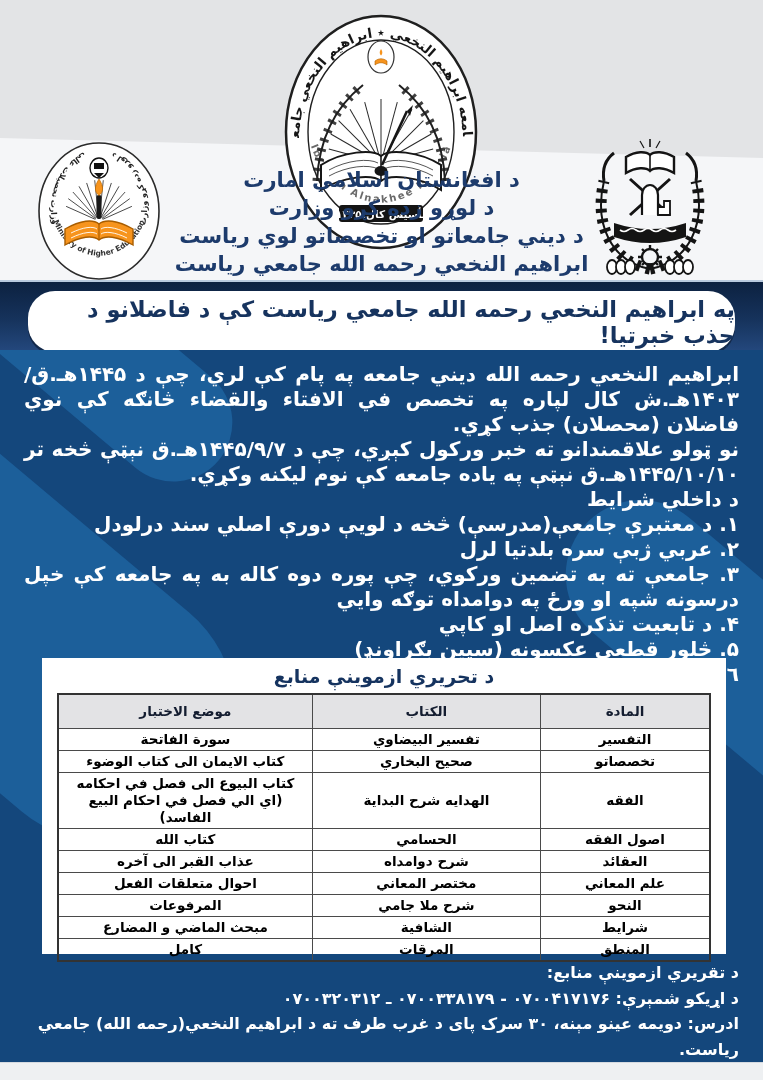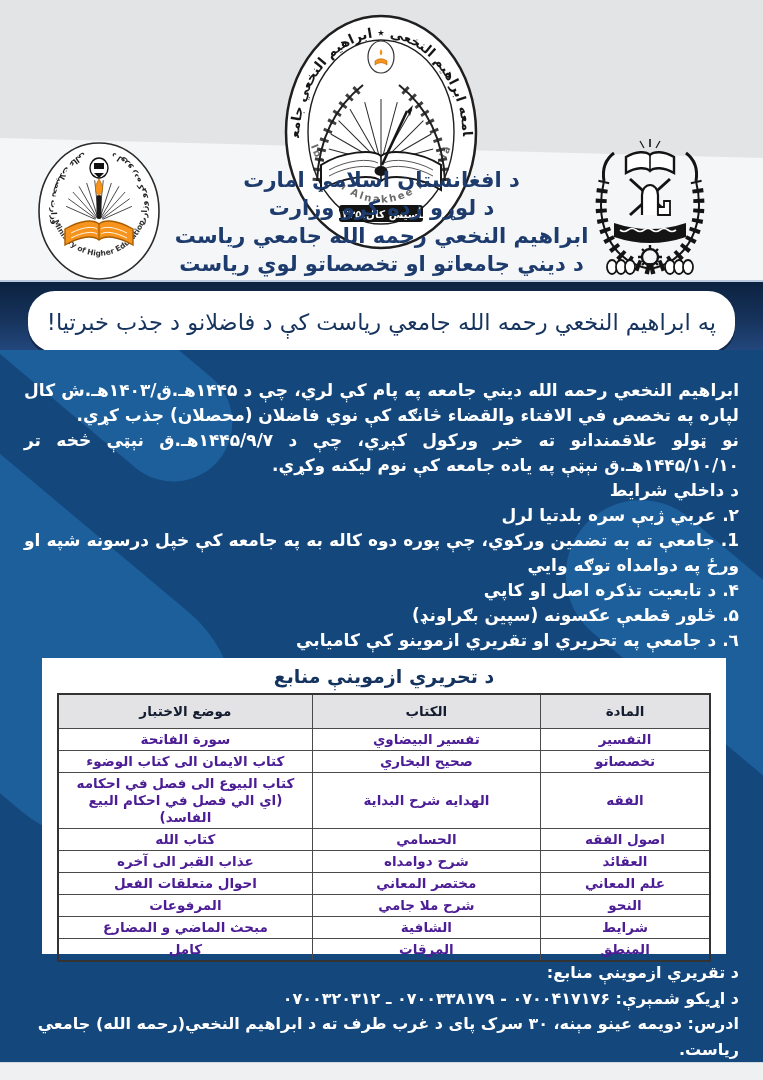--- a/index.html
+++ b/index.html
@@ -217,8 +217,8 @@
     <div class="gov-lines">
       <div>د افغانستان اسلامي امارت</div>
       <div>د لوړو زده کړو وزارت</div>
+      <div>د دیني جامعاتو او تخصصاتو لوي ریاست</div>
       <div>ابراهیم النخعي رحمه الله جامعي ریاست</div>
-      <div>د دیني جامعاتو او تخصصاتو لوي ریاست</div>
     </div>
     <div class="hairline"></div>
   </div>

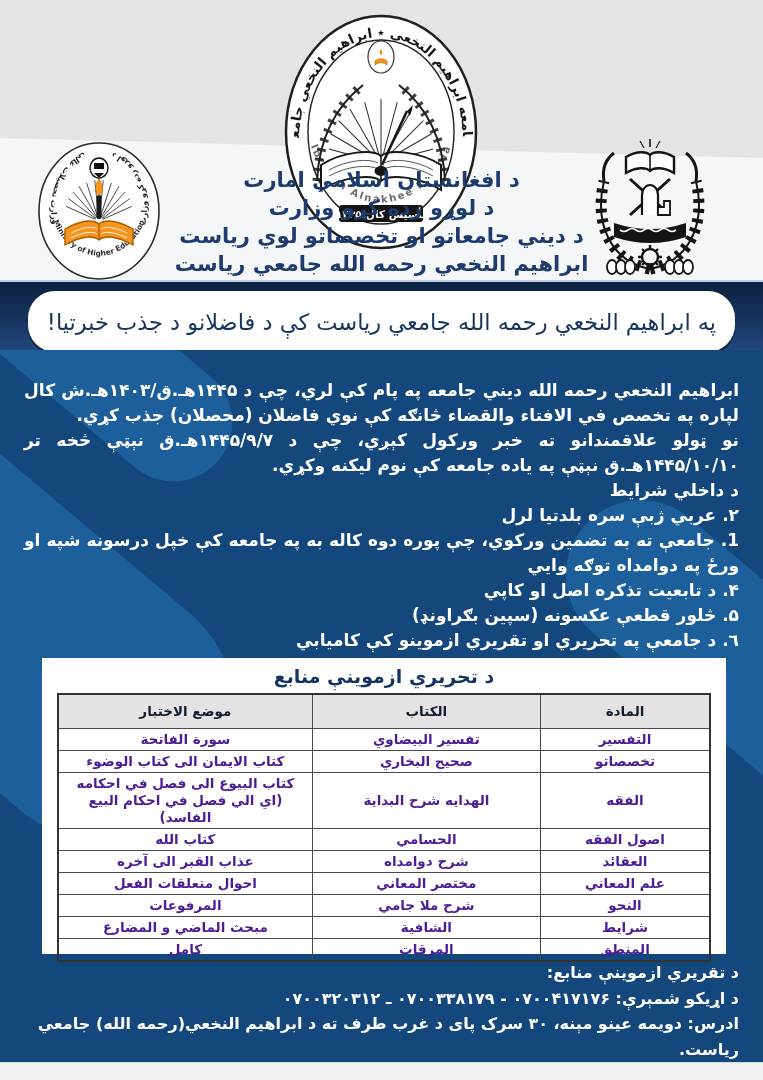--- a/index.html
+++ b/index.html
@@ -27,7 +27,7 @@
     background:#ffffff; border-radius:27px;
     box-shadow:0 3px 0 rgba(5,18,38,.55);
     display:flex; align-items:center; justify-content:center;
-    color:#16335e; font-weight:normal; font-size:22.5px; }
+    color:#16335e; font-weight:bold; font-size:22.5px; }
   
   .body-section { position:absolute; top:350px; left:0; width:763px; height:712px;
     background:#14477c; overflow:hidden; }

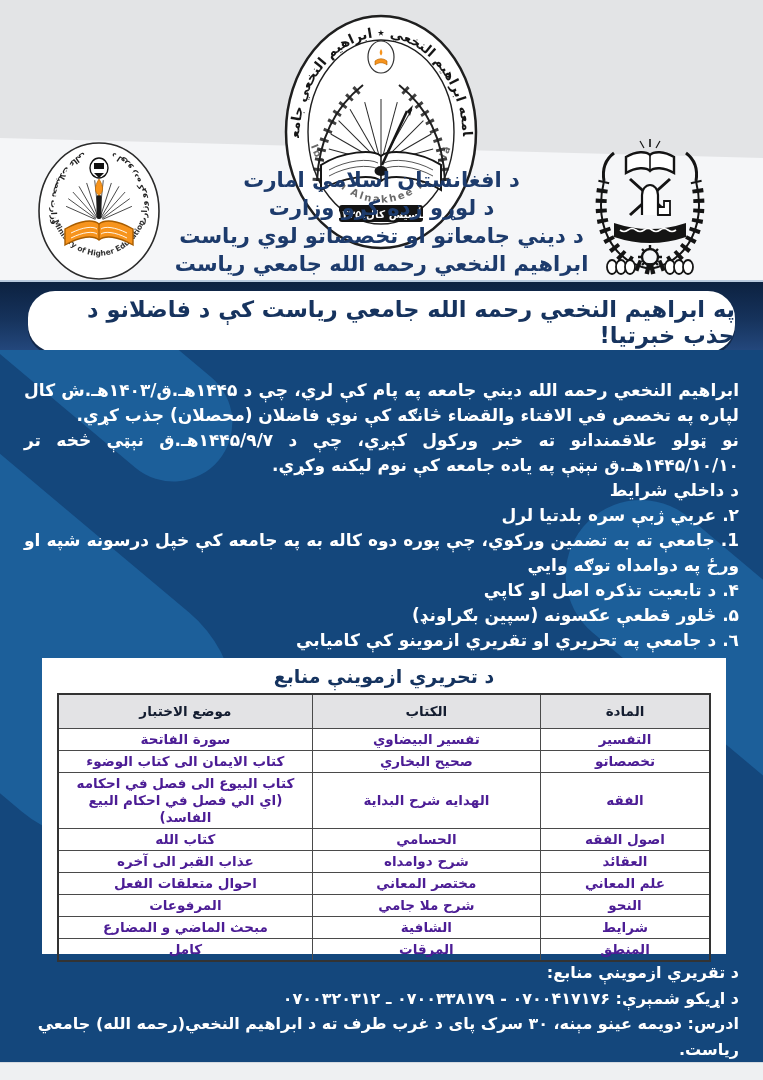--- a/index.html
+++ b/index.html
@@ -35,8 +35,8 @@
   .sw1 { top:-90px;  left:-170px; width:440px; height:118px; border-radius:60px; transform:rotate(40deg); }
   .sw2 { top:110px;  left:-360px; width:640px; height:260px; border-radius:130px; transform:rotate(40deg); }
   .sw3 { top:240px;  right:-200px; width:430px; height:150px; border-radius:75px; transform:rotate(40deg); }
-  .announce { position:relative; z-index:2; padding:28px 24px 0 24px;
-    color:#ffffff; font-weight:bold; font-size:17px; line-height:25px;
+  .announce { position:relative; z-index:2; padding:12px 24px 0 24px;
+    color:#ffffff; font-weight:bold; font-size:20px; line-height:25px;
     text-align:justify; }
   .announce p { margin:0; }
   

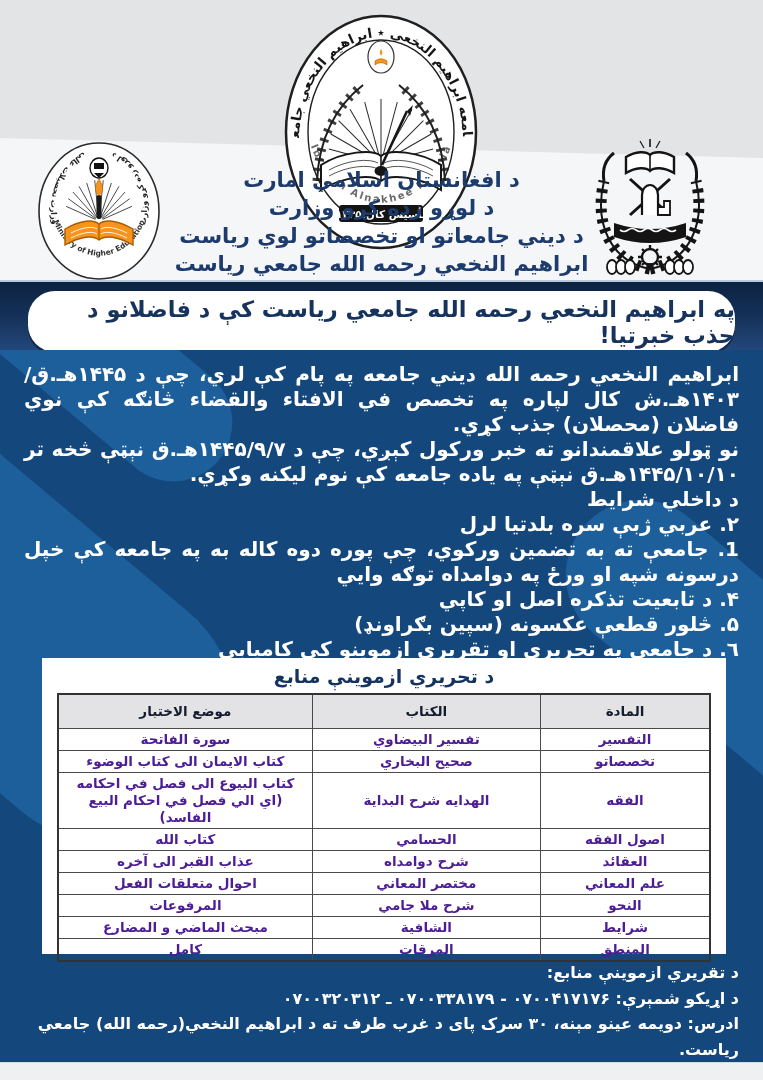--- a/index.html
+++ b/index.html
@@ -236,6 +236,7 @@
       <p>ابراهیم النخعي رحمه الله دیني جامعه په پام کې لري، چې د ۱۴۴۵هـ.ق/۱۴۰۳هـ.ش کال لپاره په تخصص في الافتاء والقضاء څانګه کې نوي فاضلان (محصلان) جذب کړي.</p>
       <p>نو ټولو علاقمندانو ته خبر ورکول کېږي، چې د ۱۴۴۵/۹/۷هـ.ق نېټې څخه تر ۱۴۴۵/۱۰/۱۰هـ.ق نېټې په یاده جامعه کې نوم لیکنه وکړي.</p>
       <p>د داخلي شرایط</p>
+      <p>١. د معتبرې جامعې(مدرسې) څخه د لویې دورې اصلي سند درلودل</p>
       <p>٢. عربي ژبې سره بلدتیا لرل</p>
       <p>1. جامعې ته به تضمین ورکوي، چې پوره دوه کاله به په جامعه کې خپل درسونه شپه او ورځ په دوامداه توګه وایي</p>
       <p>۴. د تابعیت تذکره اصل او کاپي</p>

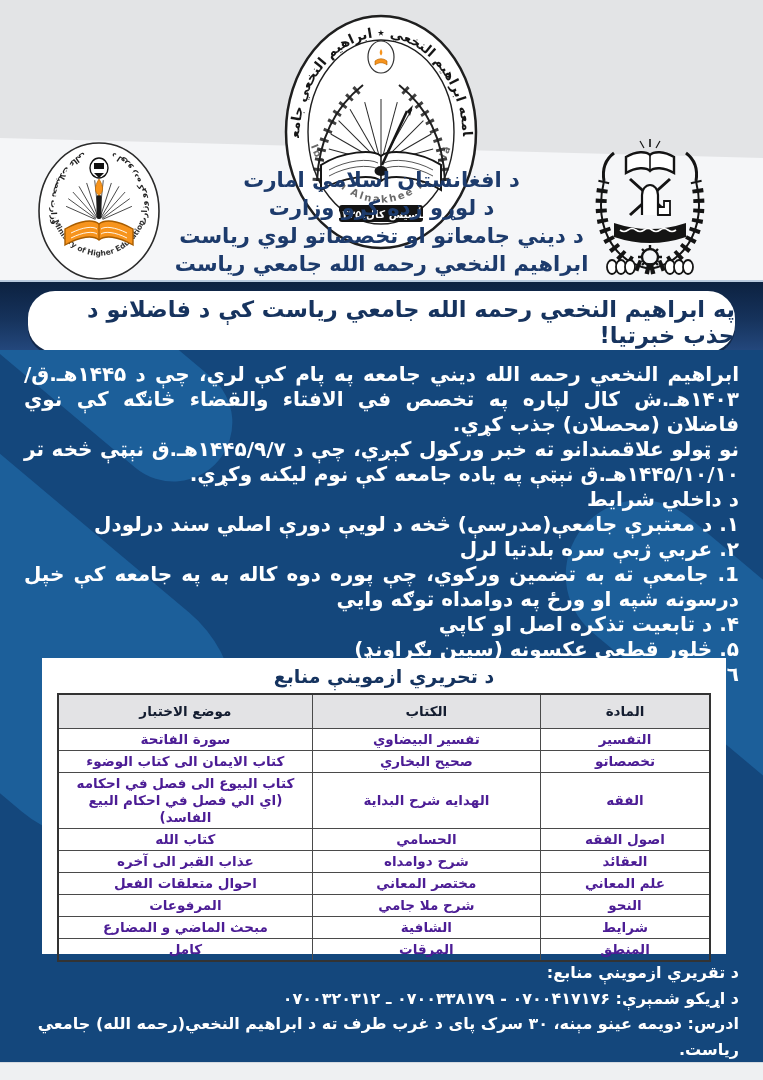--- a/index.html
+++ b/index.html
@@ -238,7 +238,7 @@
       <p>د داخلي شرایط</p>
       <p>١. د معتبرې جامعې(مدرسې) څخه د لویې دورې اصلي سند درلودل</p>
       <p>٢. عربي ژبې سره بلدتیا لرل</p>
-      <p>1. جامعې ته به تضمین ورکوي، چې پوره دوه کاله به په جامعه کې خپل درسونه شپه او ورځ په دوامداه توګه وایي</p>
+      <p>٣. جامعې ته به تضمین ورکوي، چې پوره دوه کاله به په جامعه کې خپل درسونه شپه او ورځ په دوامداه توګه وایي</p>
       <p>۴. د تابعیت تذکره اصل او کاپي</p>
       <p>۵. څلور قطعې عکسونه (سپین بګراونډ)</p>
       <p>٦. د جامعې په تحریري او تقریري ازموینو کې کامیابي</p>

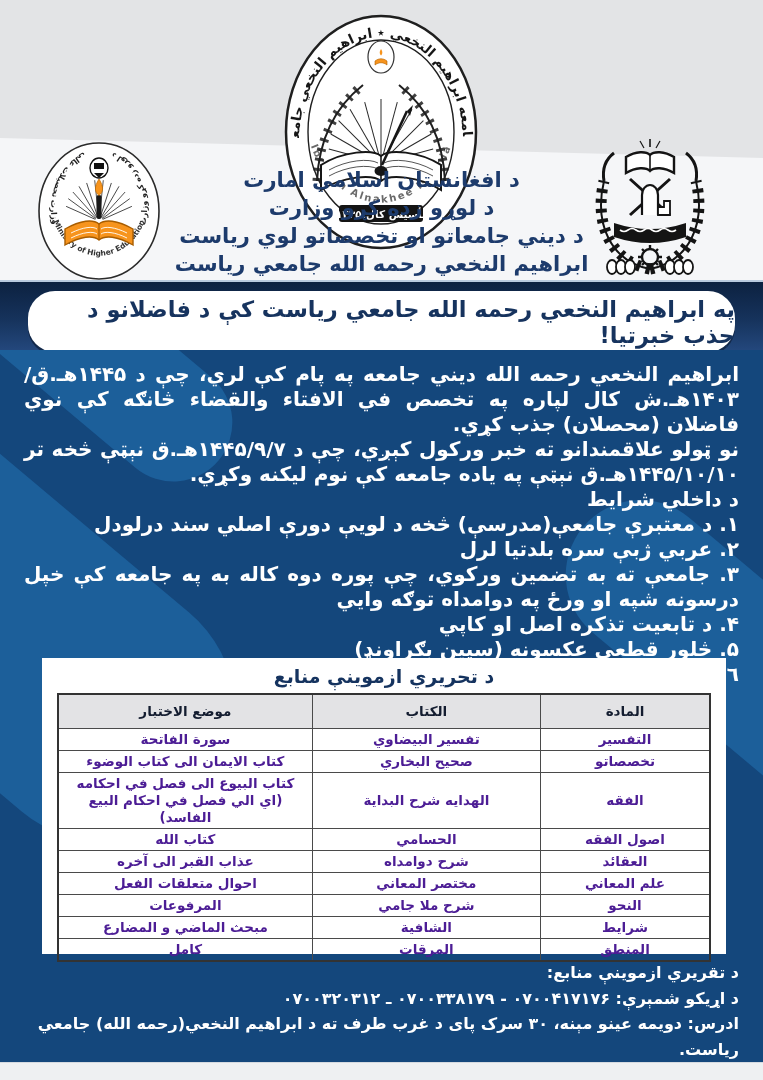--- a/index.html
+++ b/index.html
@@ -46,7 +46,7 @@
   table.sources { border-collapse:collapse; width:654px; margin:0 auto; direction:rtl;
     border:2px solid #333; }
   .sources th, .sources td { border:1.3px solid #4a4a4a; text-align:center;
-    font-weight:bold; color:#4c1d95; font-size:13.5px; line-height:17px; padding:2px 6px; }
+    font-weight:bold; color:#000000; font-size:13.5px; line-height:17px; padding:2px 6px; }
   .sources th { background:#e3e3e5; color:#141d30; height:34px; }
   .sources td { height:22px; }
   .col-subject { width:26%; } .col-book { width:35%; } .col-topic { width:39%; }

